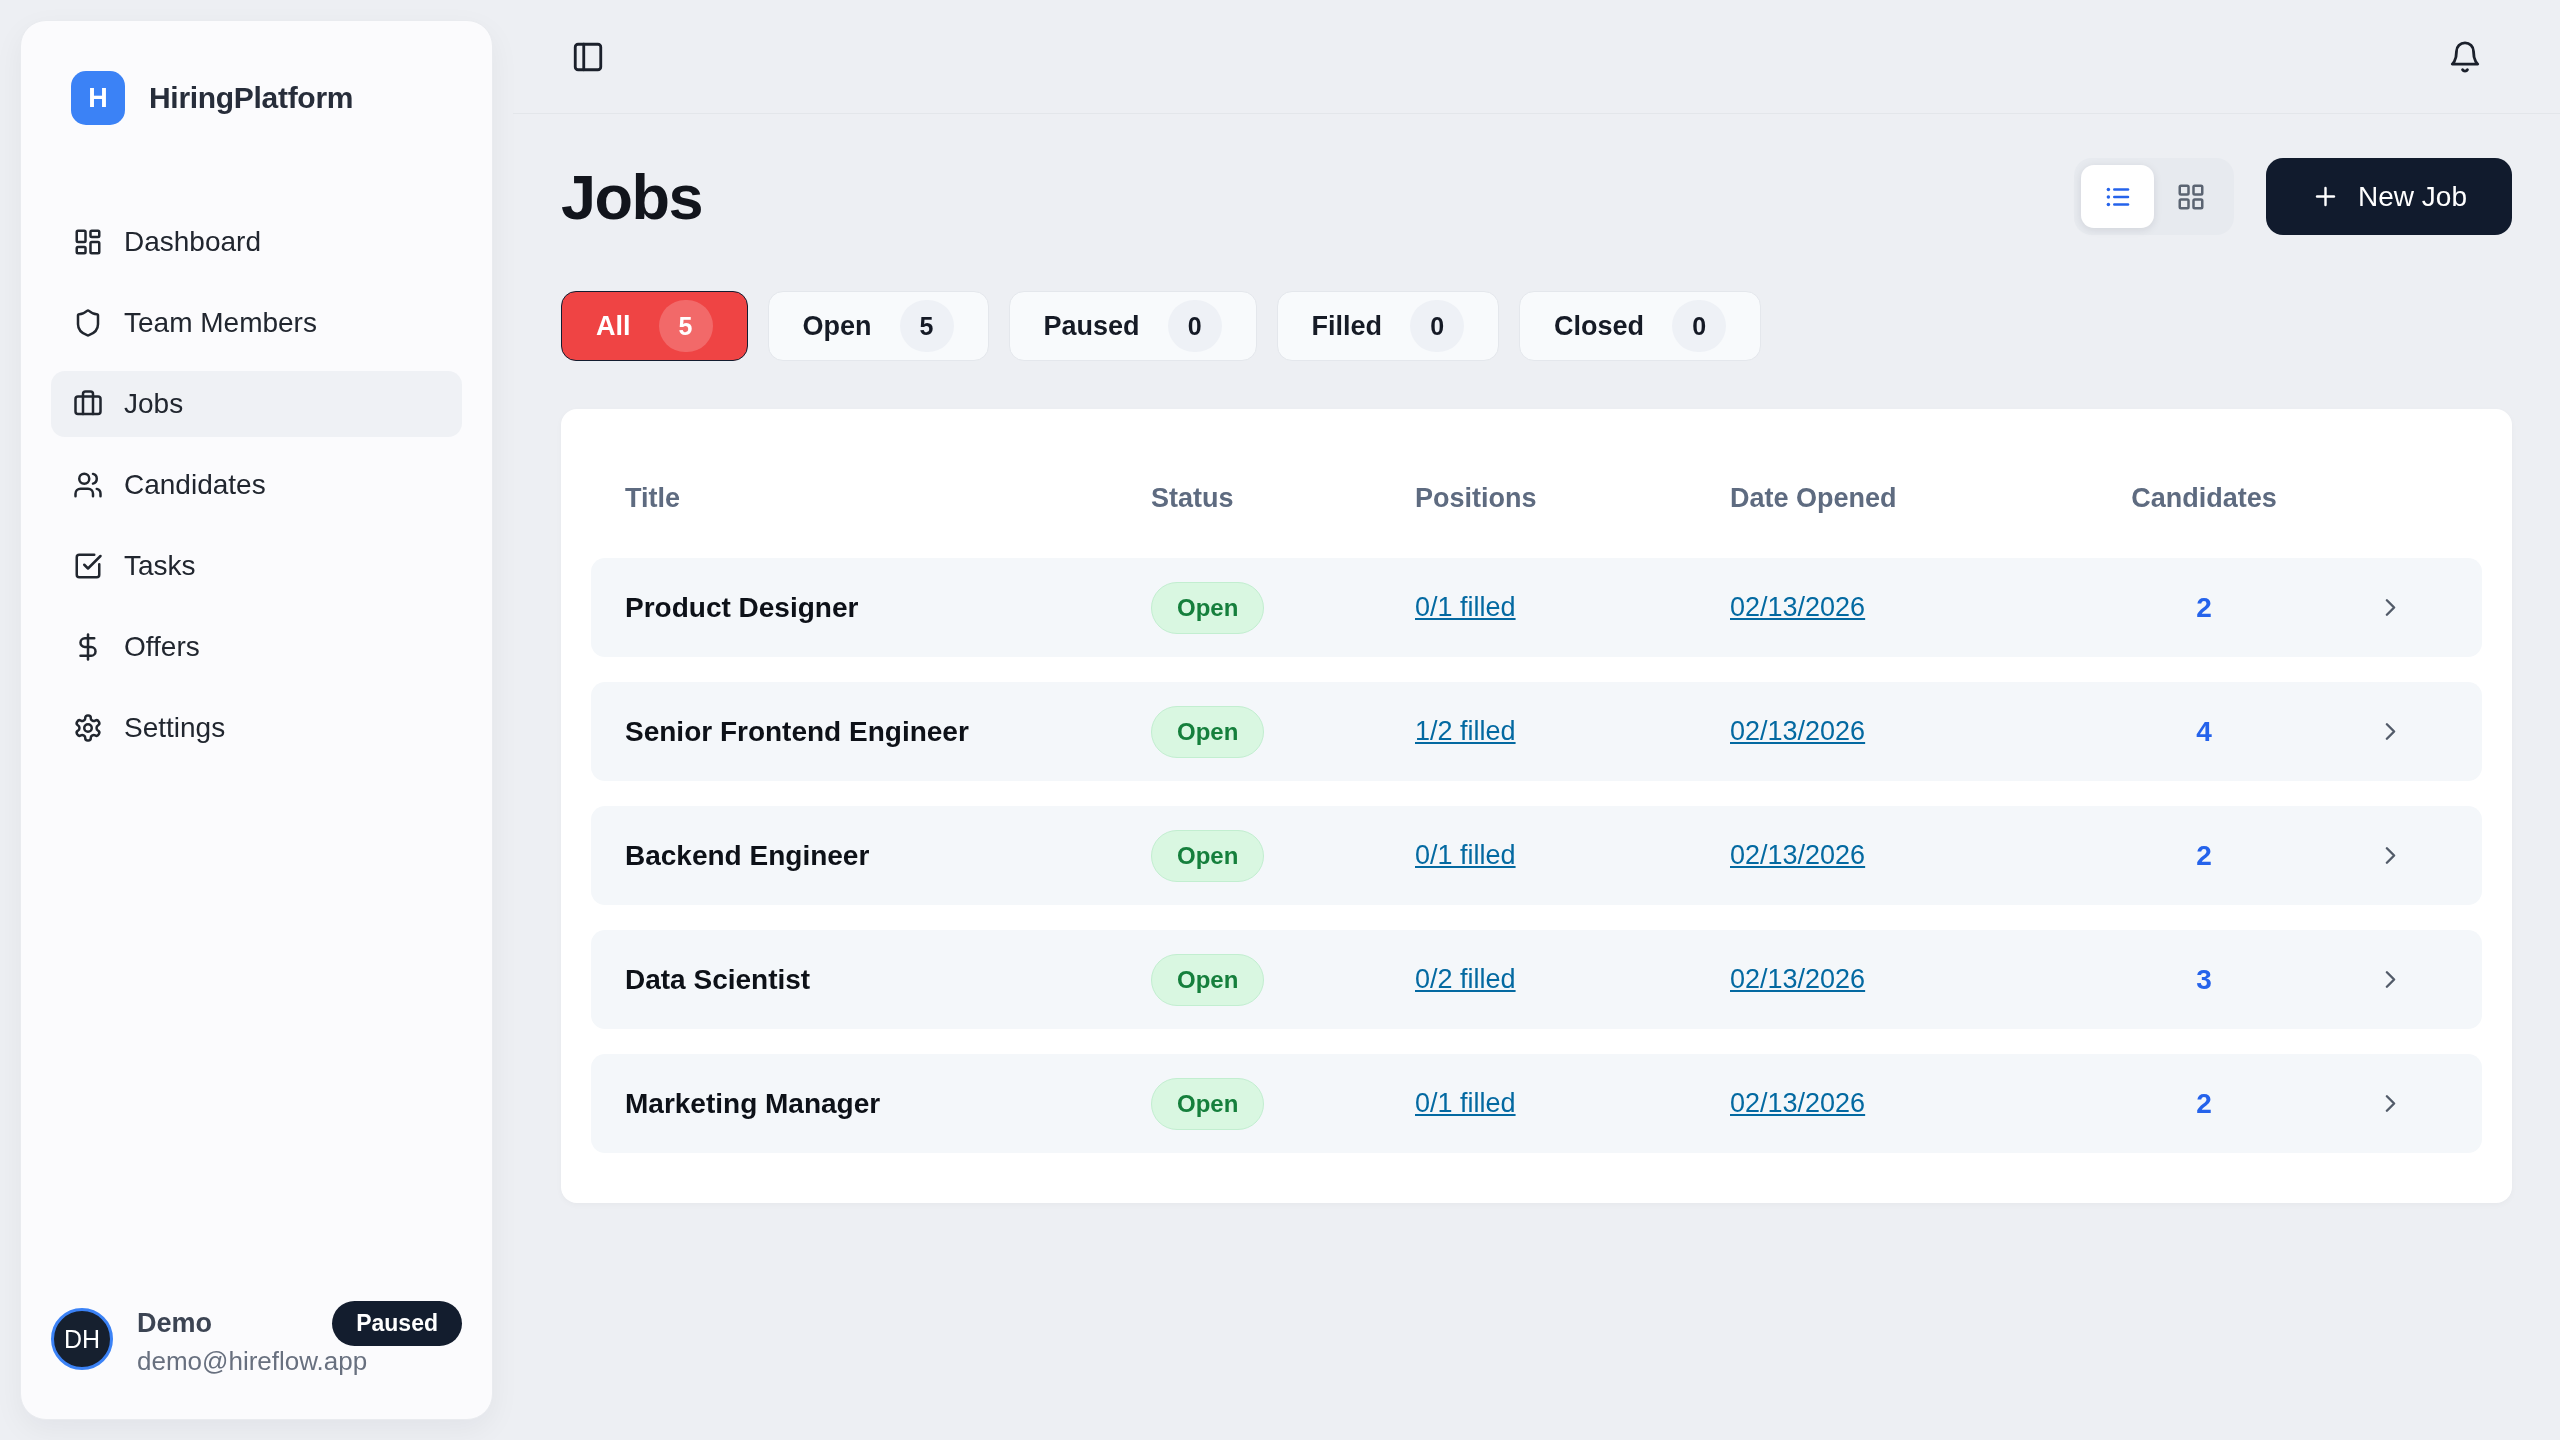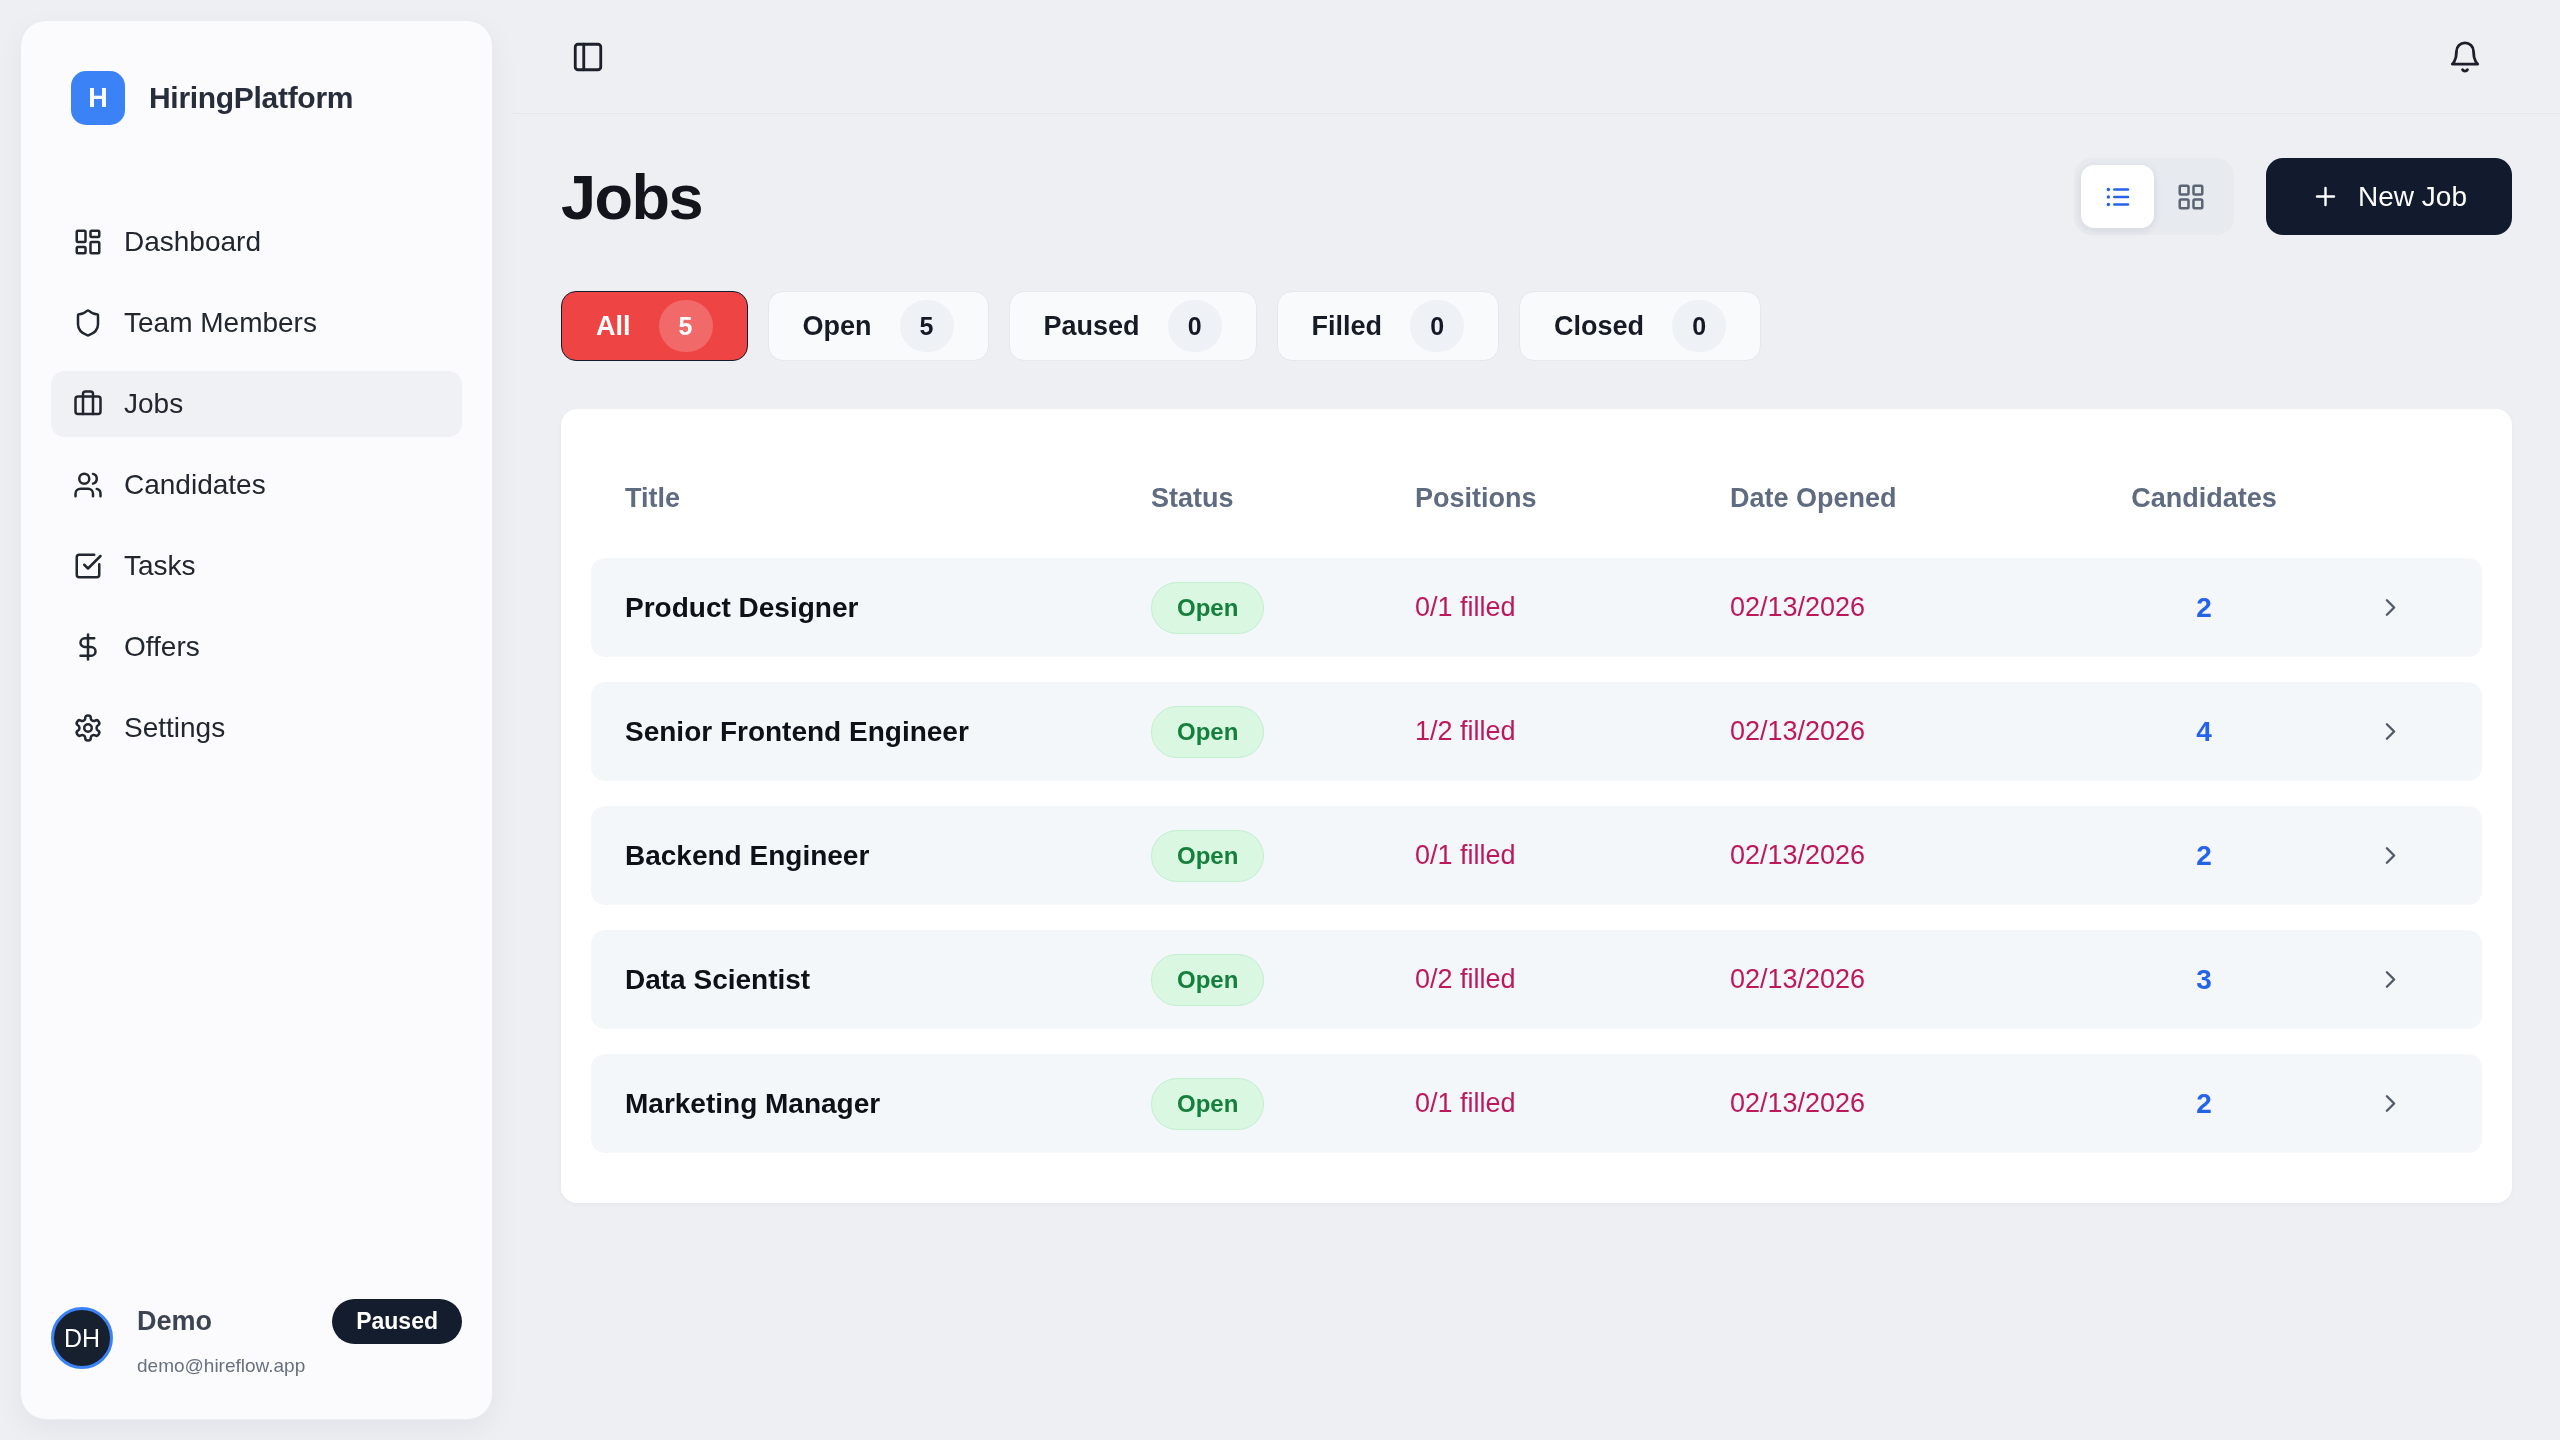--- a/index.html
+++ b/index.html
@@ -71,7 +71,7 @@
   .td-title{font-size:28px;font-weight:600;color:#0d1118;}
   .badge-open{display:inline-flex;justify-self:start;background:#d9f7e1;color:#157f3c;font-size:24px;
     font-weight:700;padding:11px 25px;border-radius:999px;border:1px solid #c2eed0;}
-  .td-muted{font-size:27px;color:#be185d;}
+  .td-muted{font-size:27px;color:#0369a1;text-decoration:underline;}
   .td-count{font-size:28px;font-weight:700;color:#2563eb;text-align:center;}
   .td-chev{justify-self:center;color:#525b69;display:flex;}
   .td-chev svg{width:29px;height:29px;}

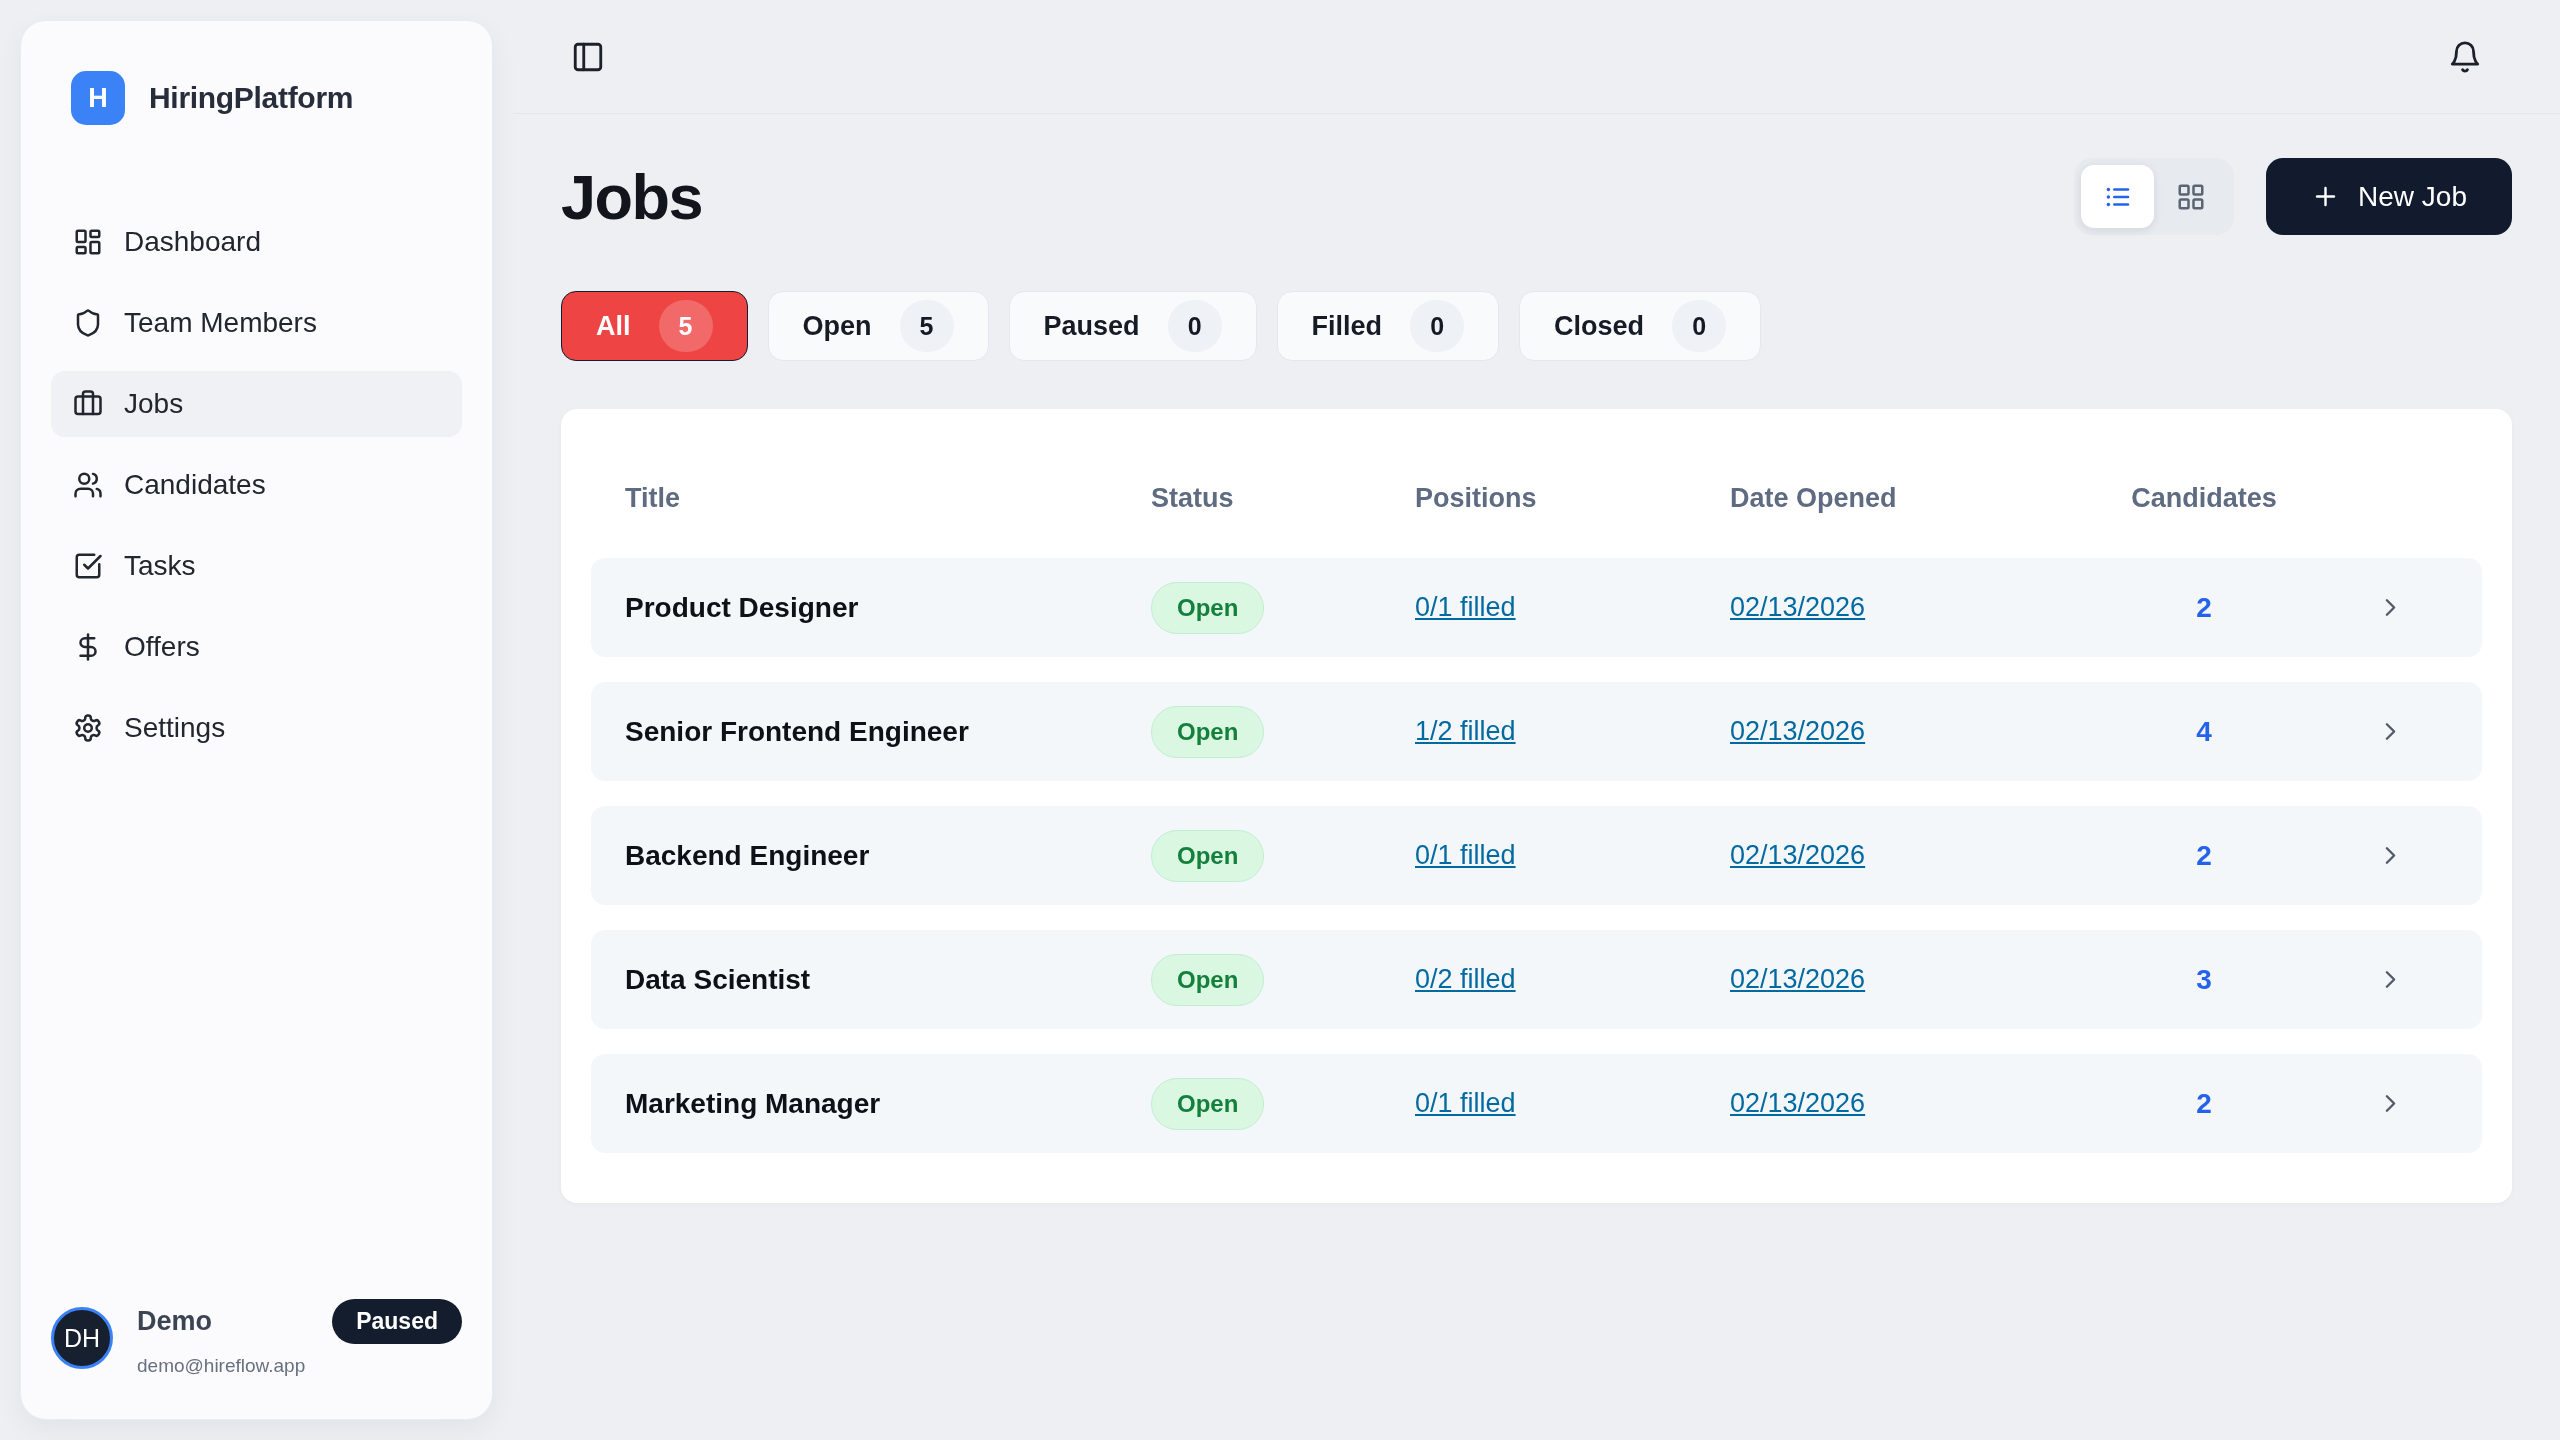--- a/index.html
+++ b/index.html
@@ -28,7 +28,7 @@
   .user-top{display:flex;align-items:center;justify-content:space-between;}
   .user-name{font-size:27px;font-weight:600;color:#3c4453;}
   .role-badge{background:#131d2e;color:#fff;font-size:23px;font-weight:700;padding:9px 24px;border-radius:999px;}
-  .user-email{font-size:19px;color:#68707f;margin-top:11px;}
+  .user-email{font-size:26px;color:#68707f;}
 
   
   .topbar{position:absolute;left:513px;right:0;top:0;height:114px;display:flex;align-items:center;

